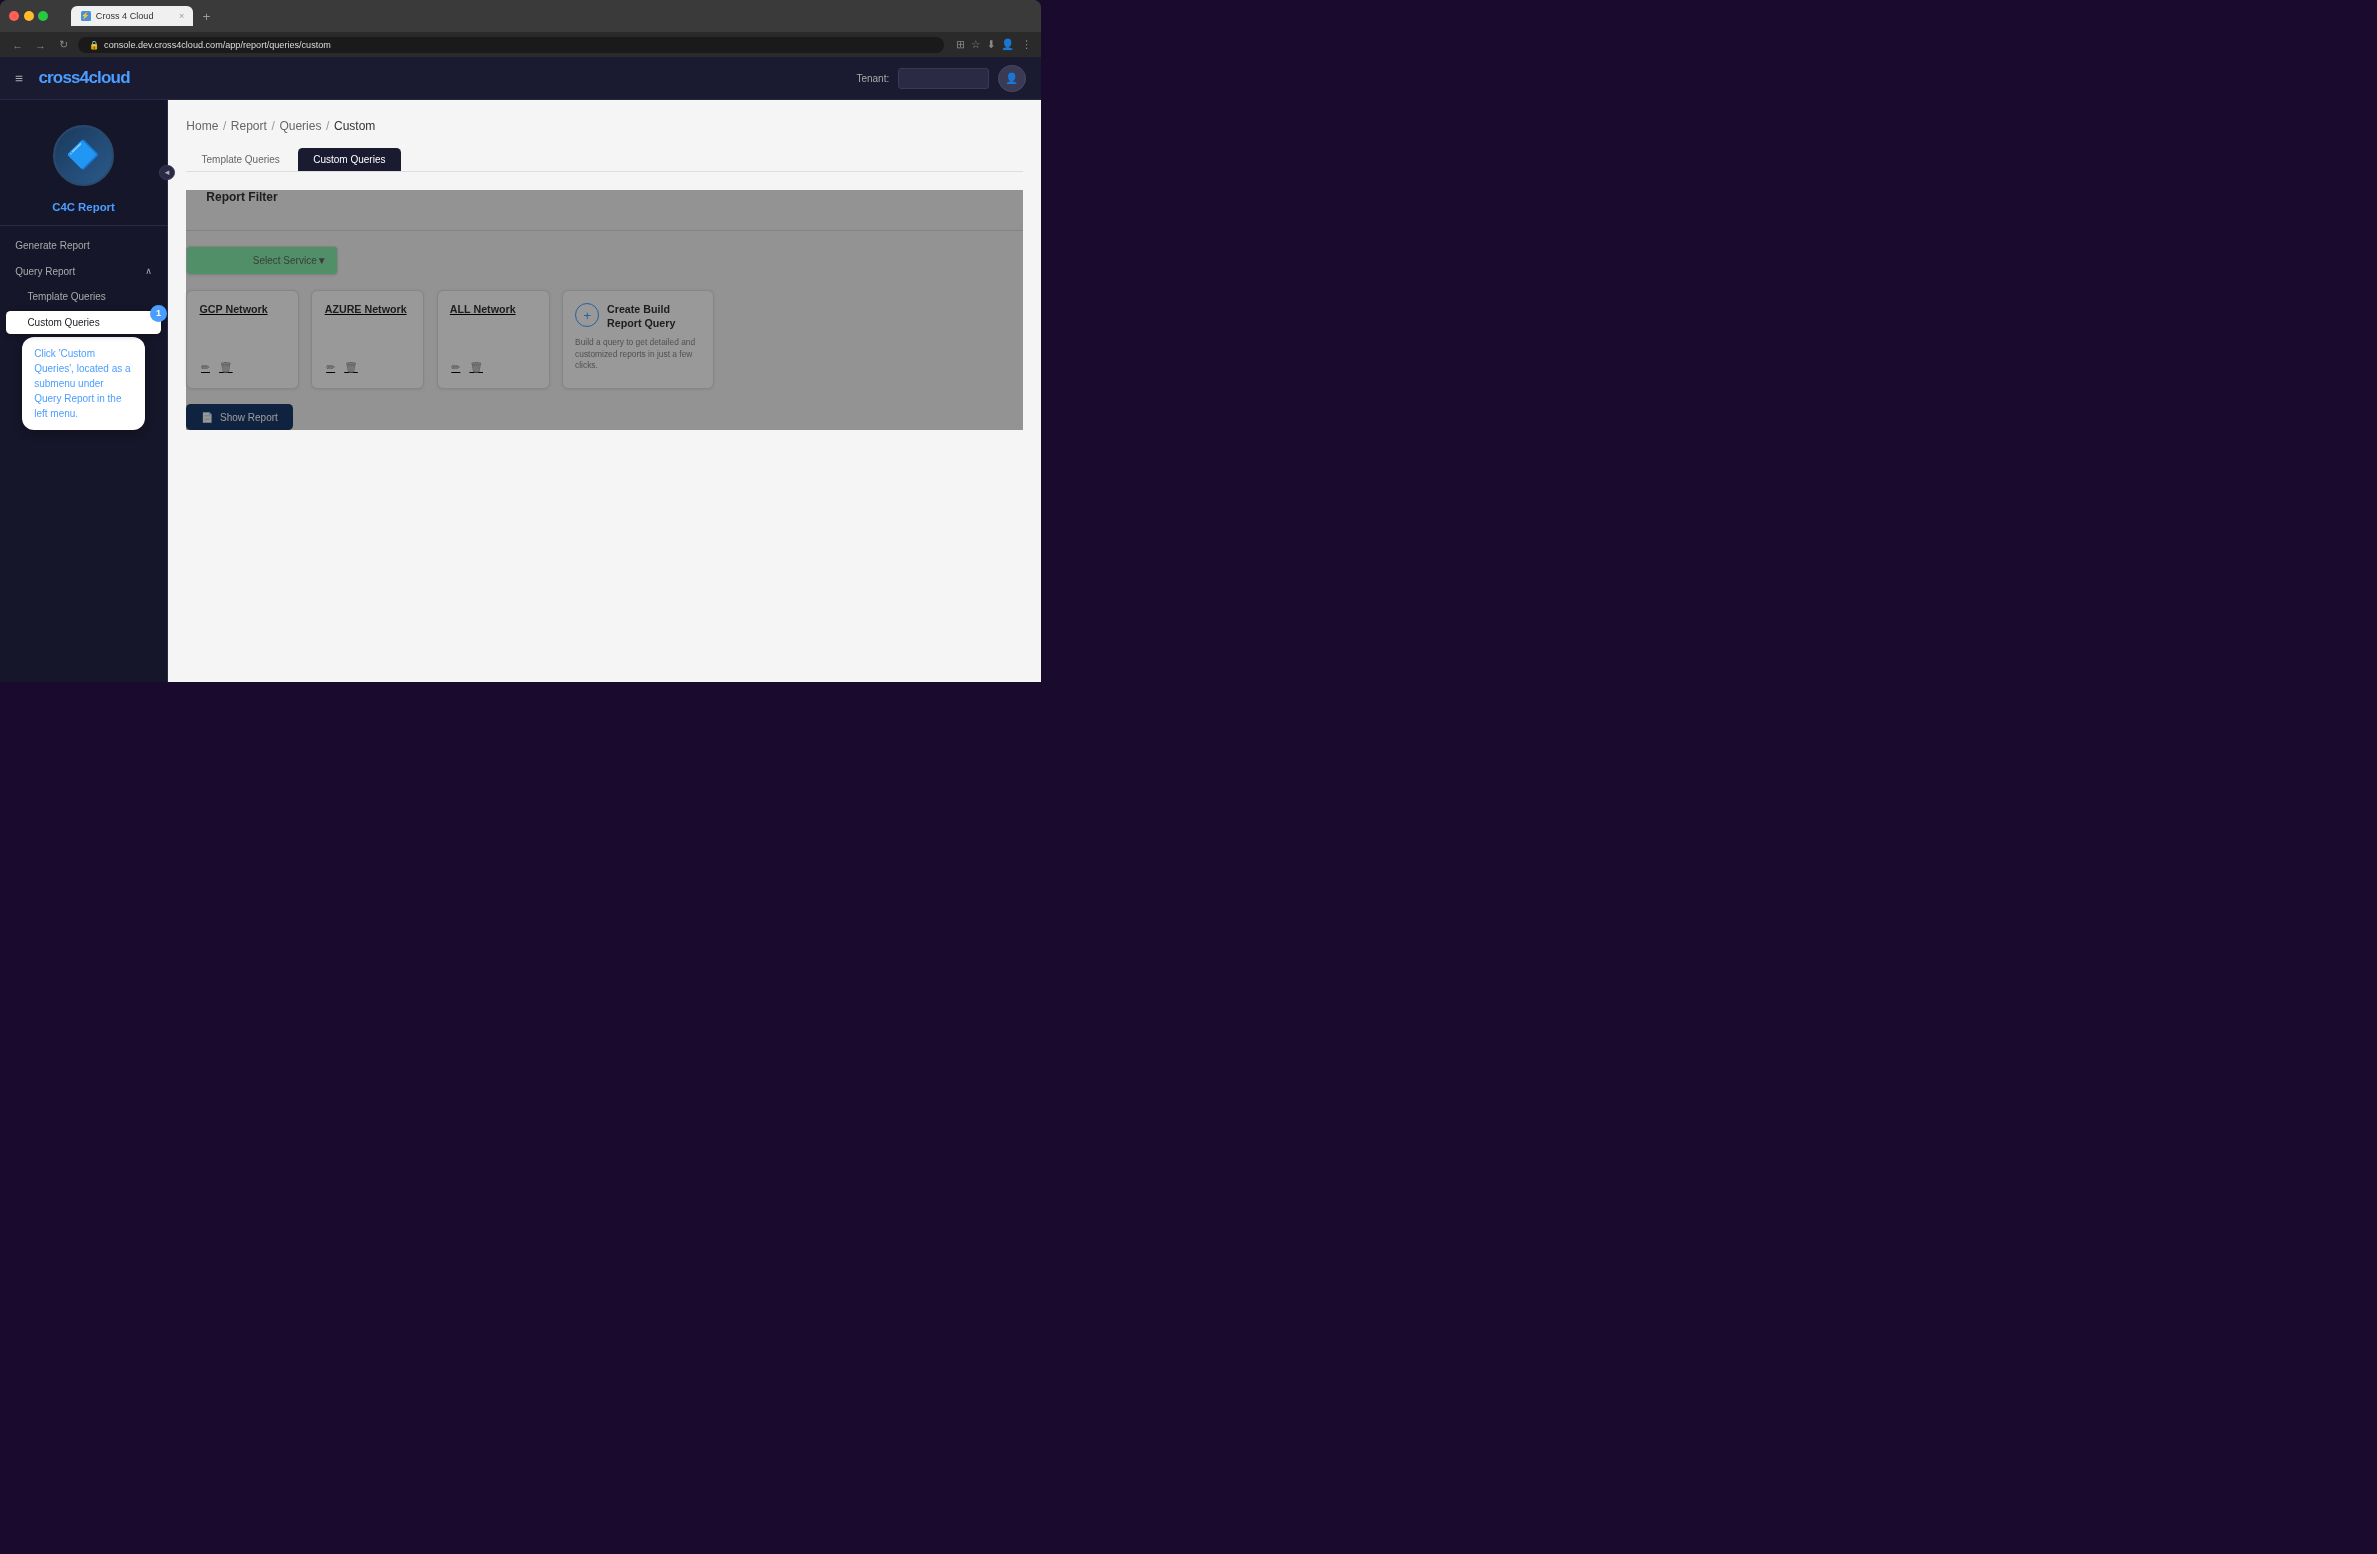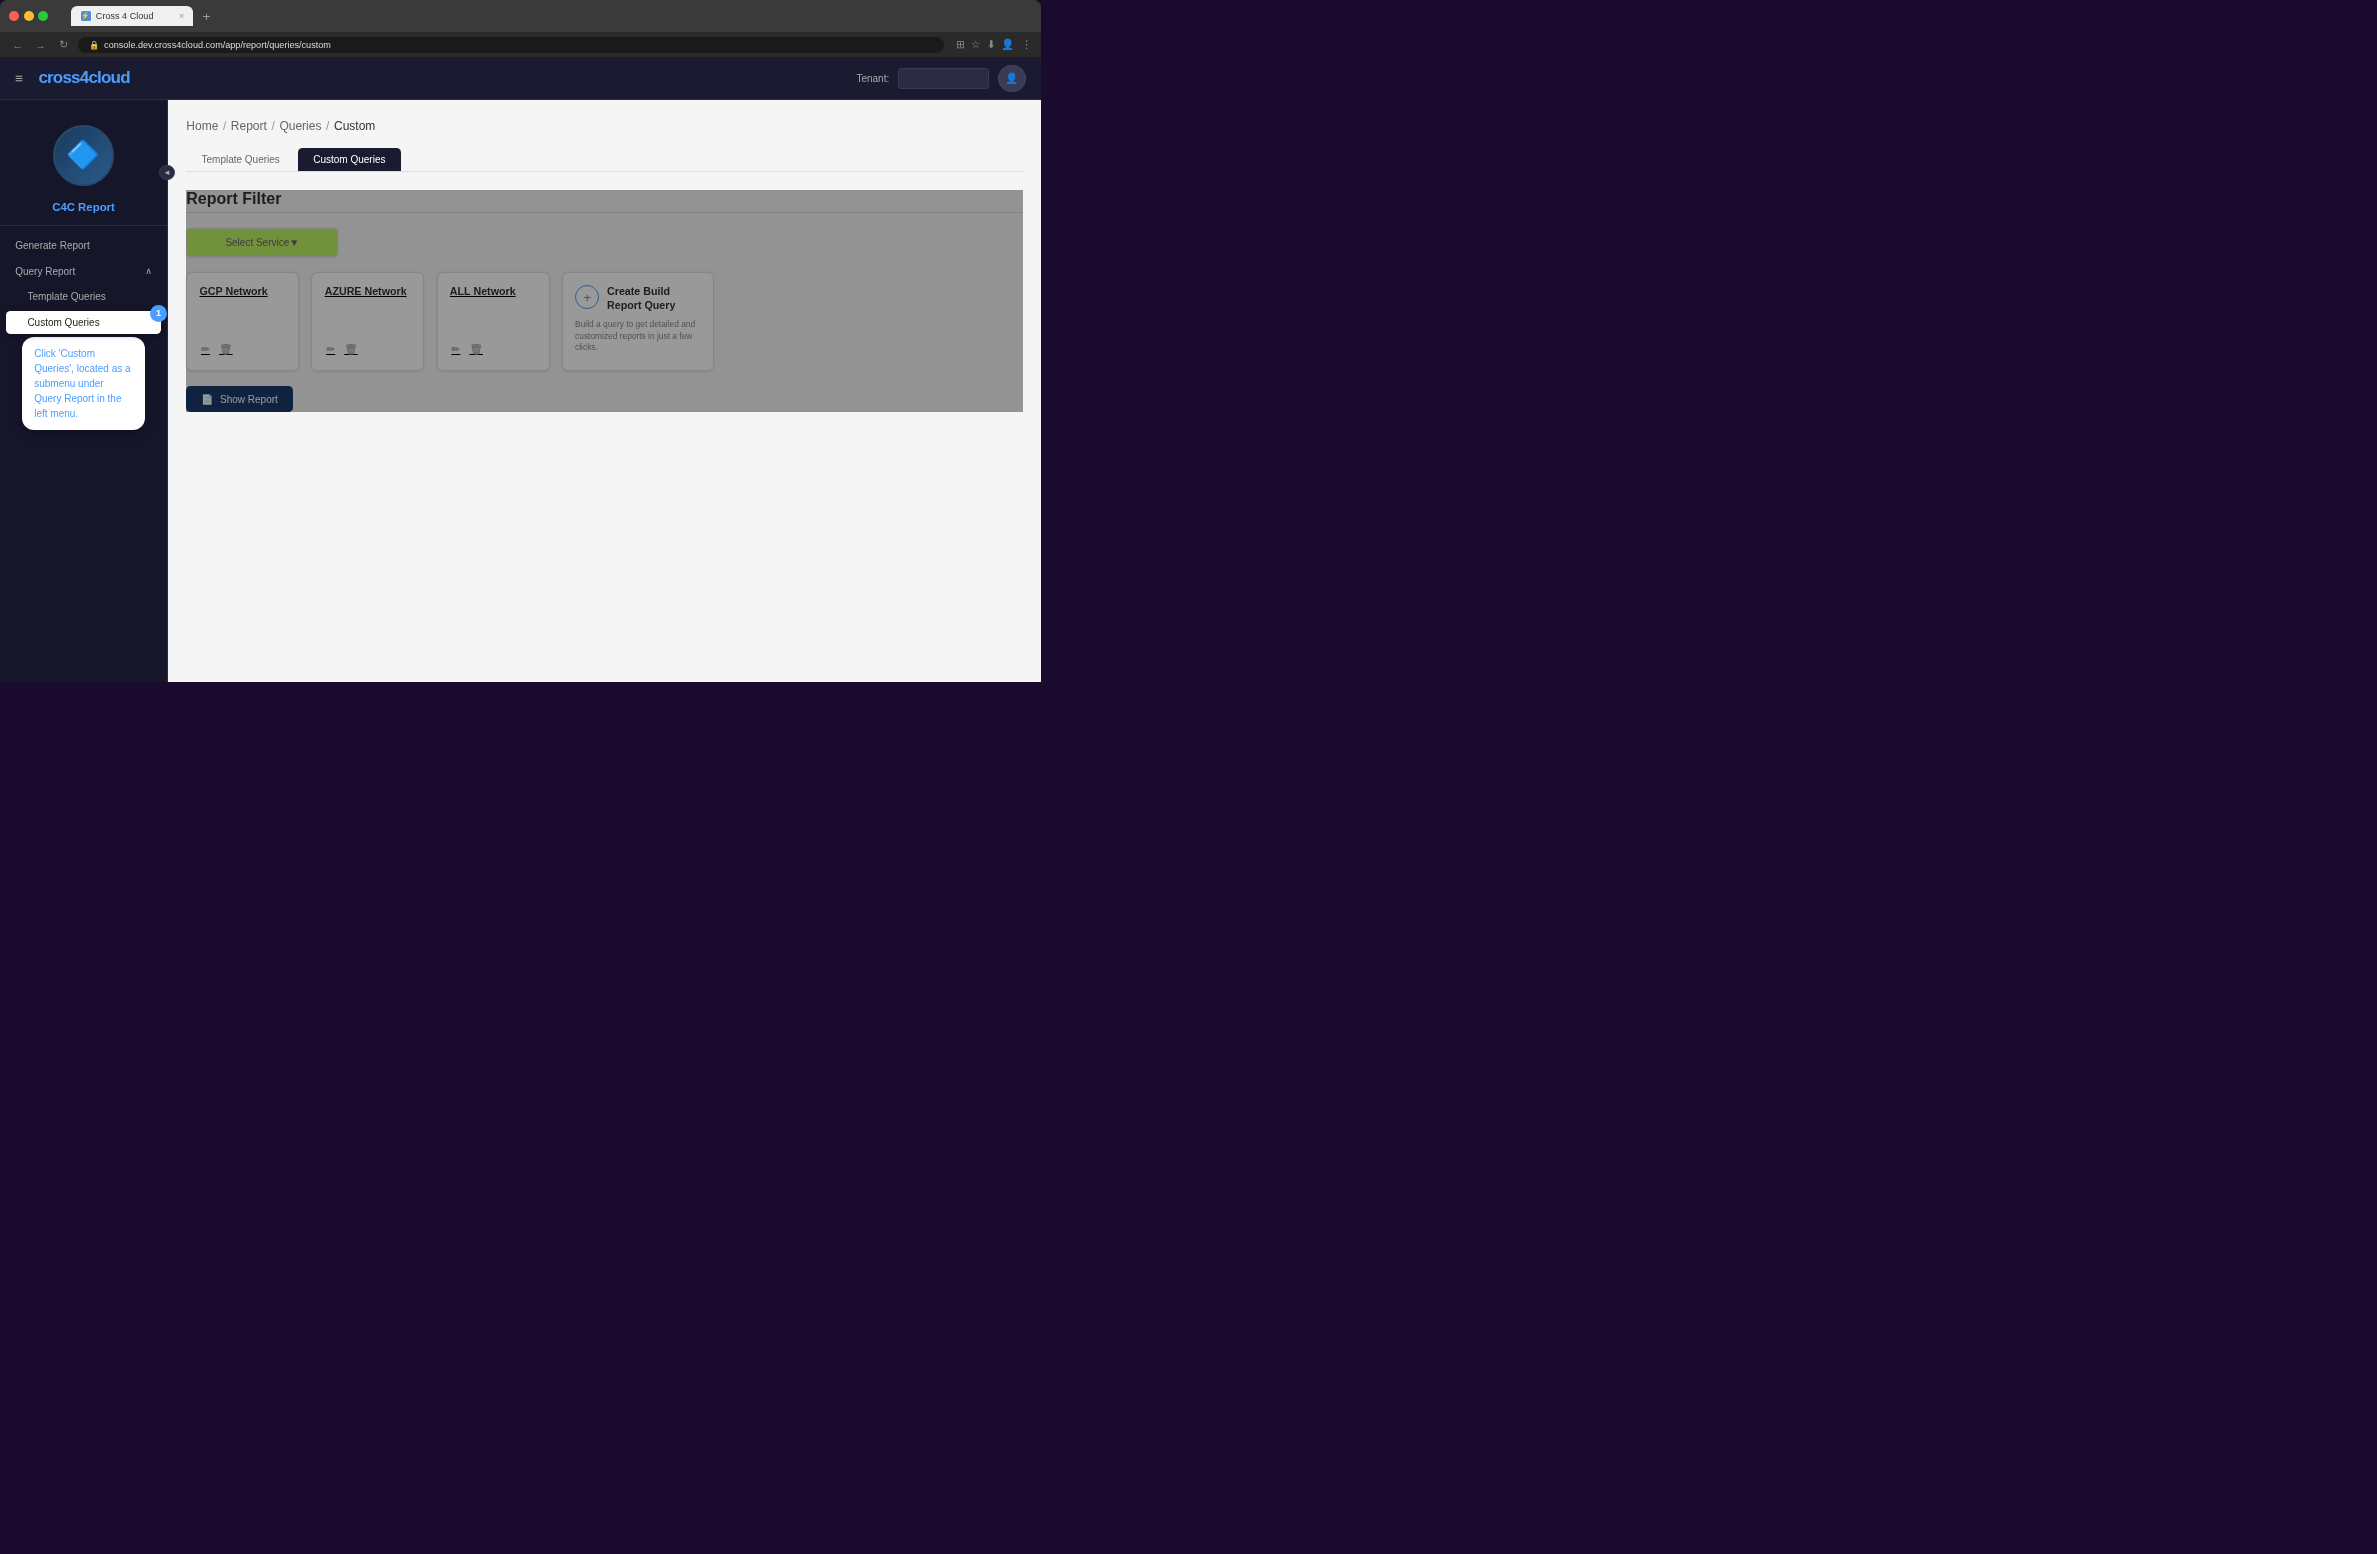--- a/index.html
+++ b/index.html
@@ -408,10 +408,11 @@
 
     
     .section-title {
-      font-size: 16px;
+      font-size: 12px;
       font-weight: 600;
       color: #333;
-      margin-bottom: 4px;
+      margin-bottom: 26px;
+      padding-left: 20px;
     }
 
     .section-divider {

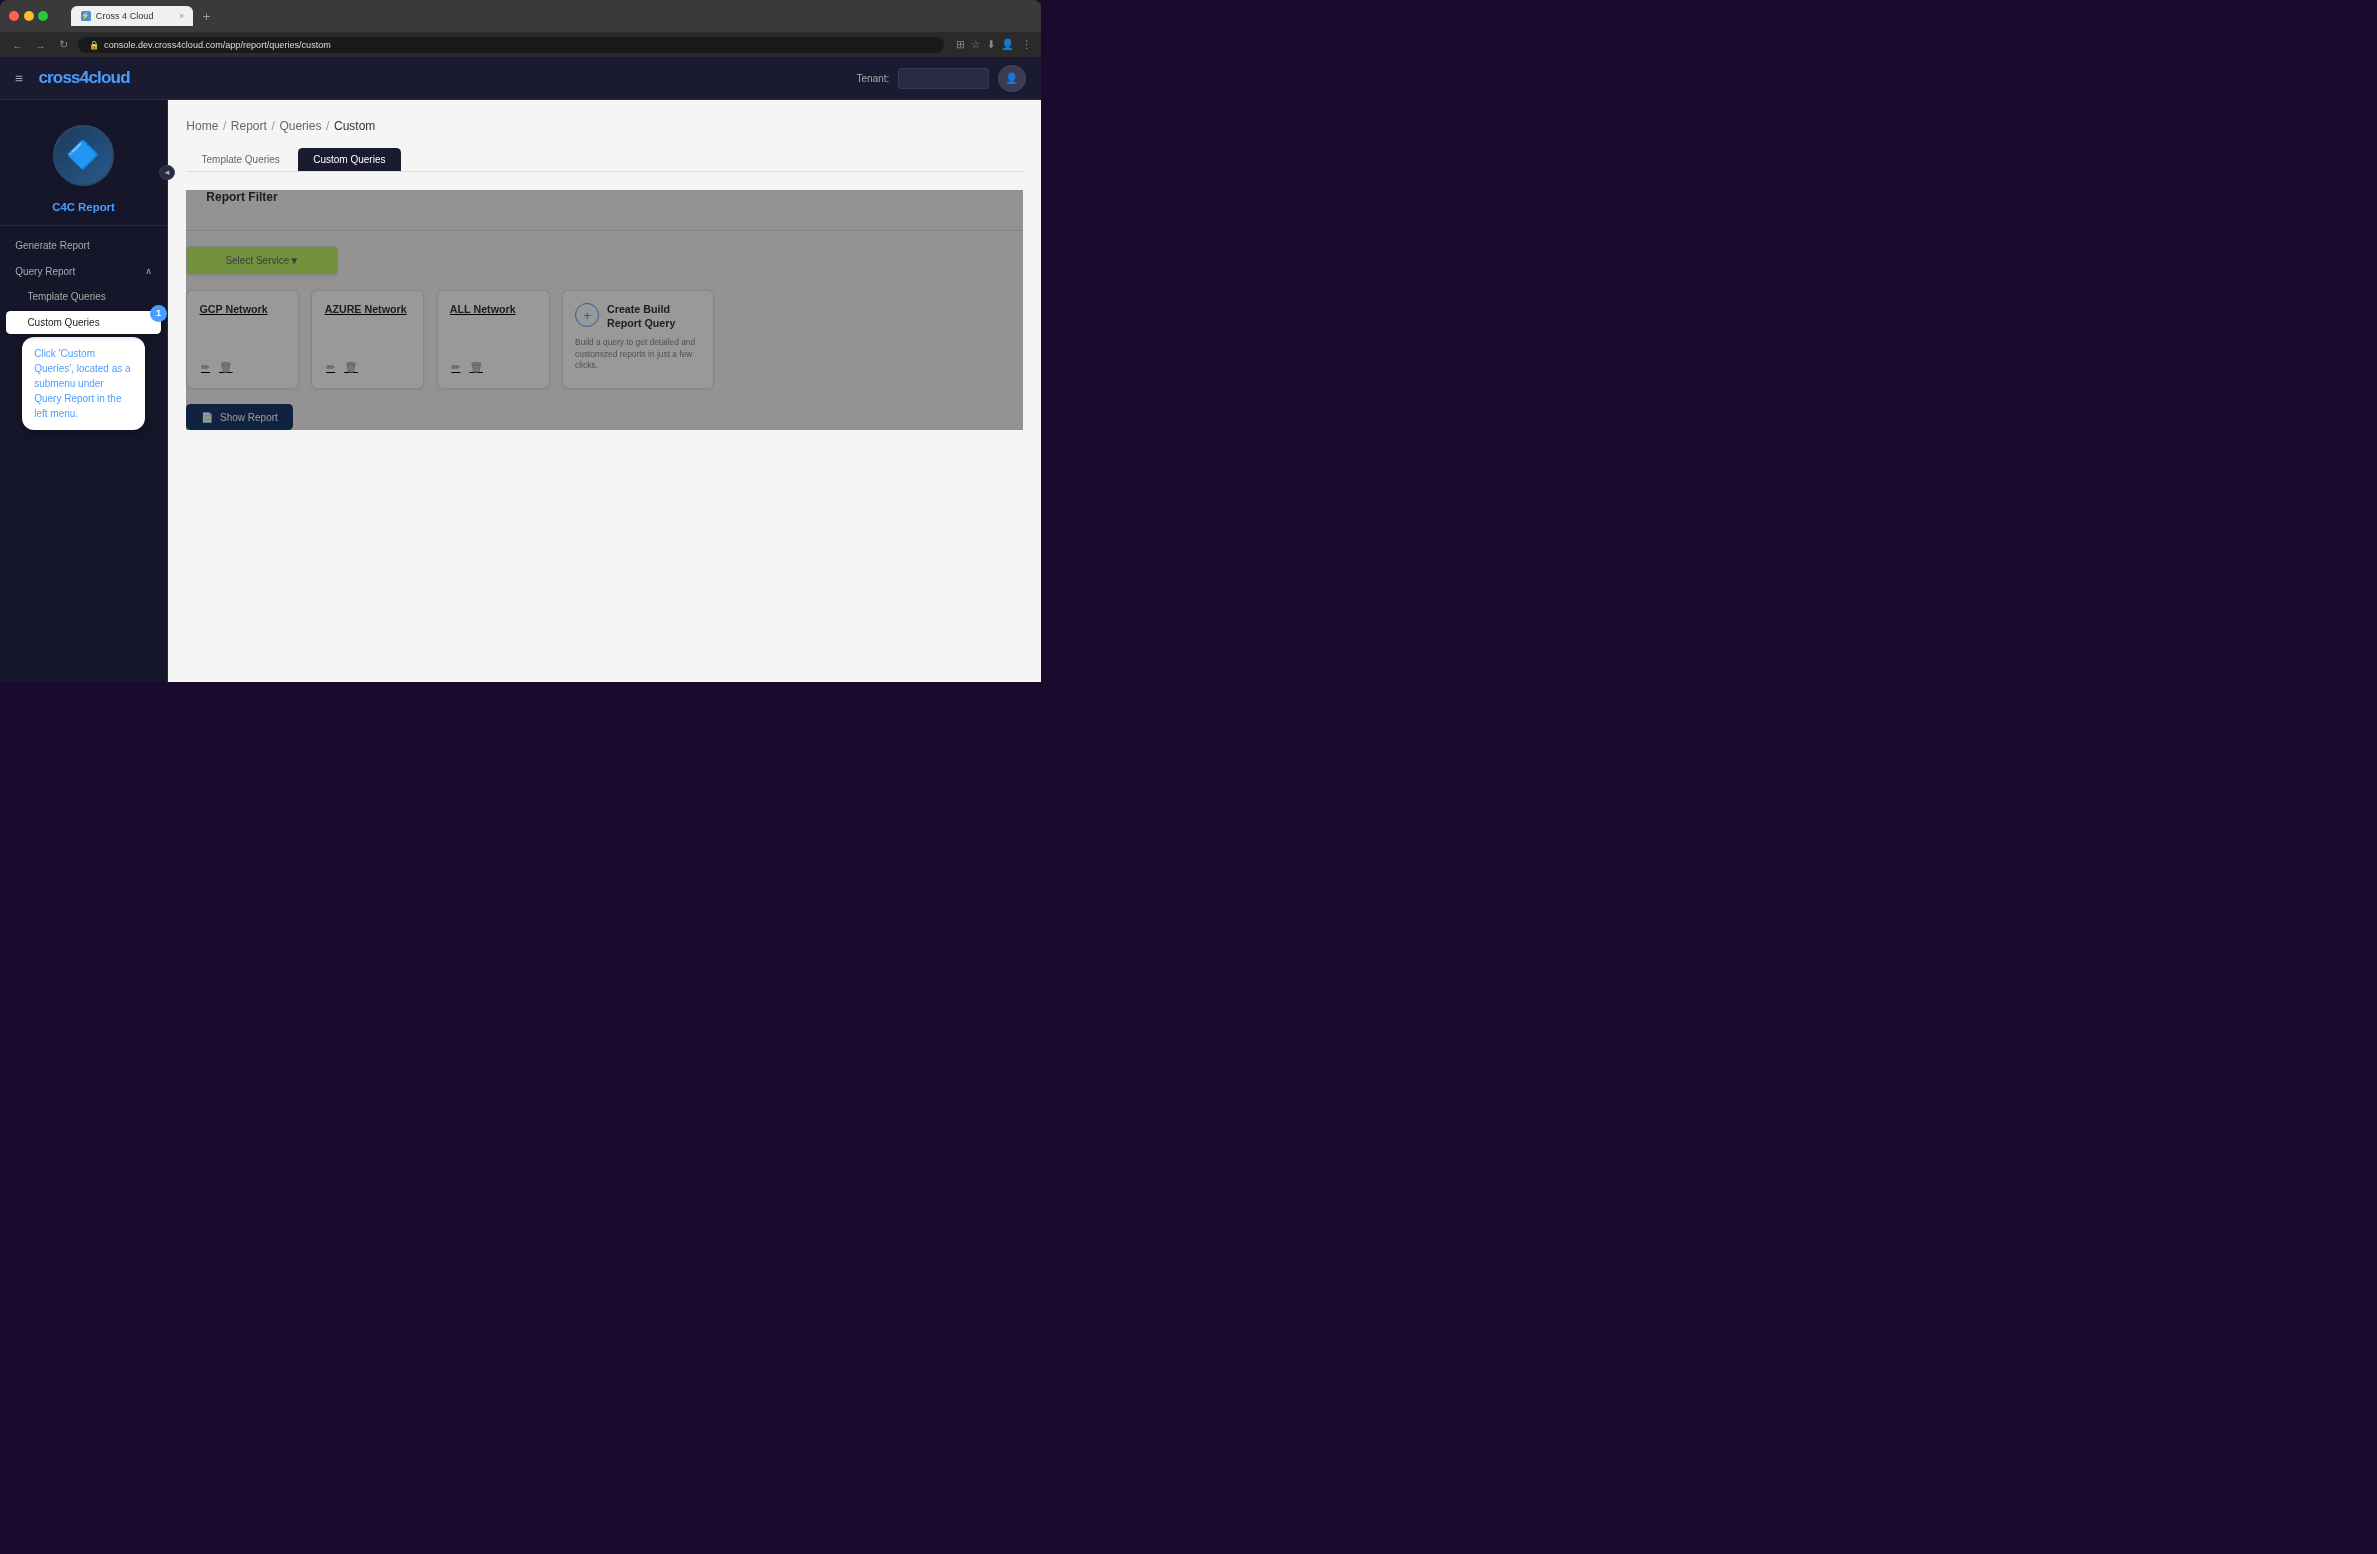--- a/index.html
+++ b/index.html
@@ -425,8 +425,8 @@
     .select-service {
       display: flex;
       align-items: center;
-      justify-content: center;
-      background: #bef264;
+      justify-content: flex-end;
+      background: #86efac;
       border: 0.8px solid #ddd;
       border-radius: 4.6px;
       padding: 7.6px 10.7px;

